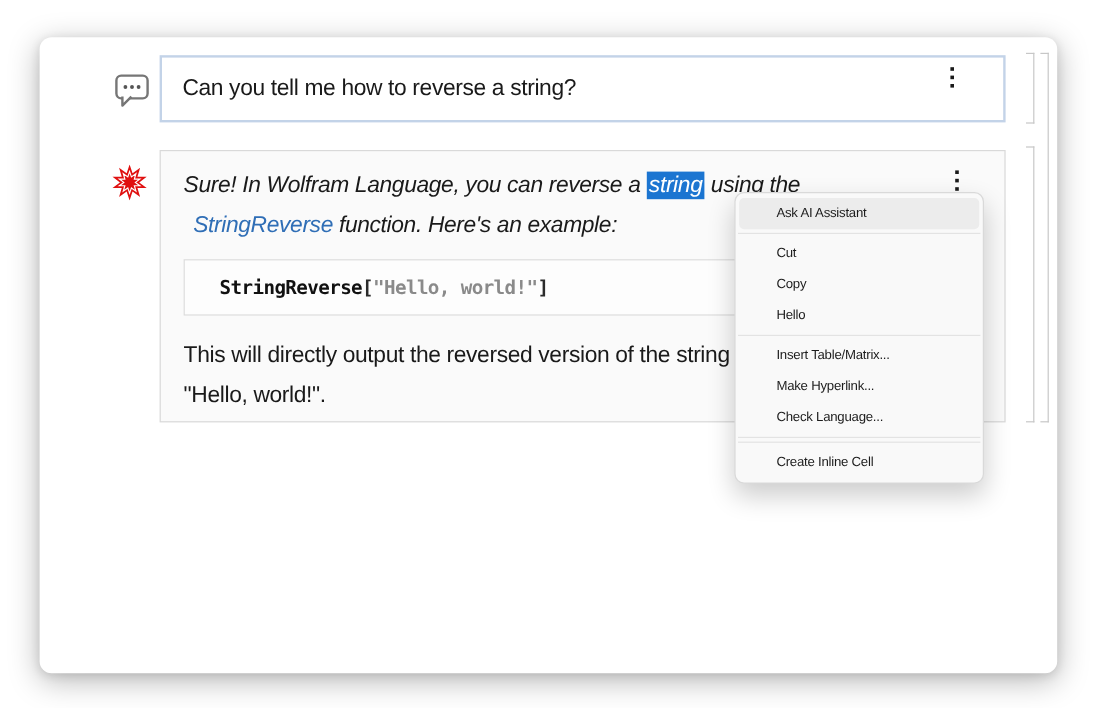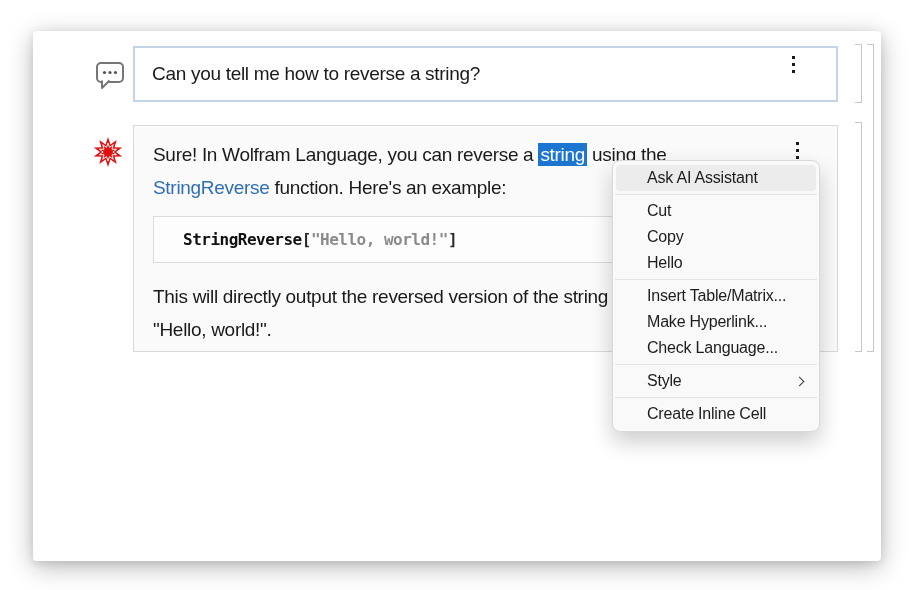--- a/index.html
+++ b/index.html
@@ -9,7 +9,7 @@
   .stage { position:relative; width:924px; height:590px; }
 
   .card { position:absolute; left:33px; top:31px; width:848px; height:530px;
-          background:#ffffff; border-radius:4px;
+          background:#ffffff; border-radius:10px;
           box-shadow:0 6px 26px rgba(0,0,0,.28), 0 2px 8px rgba(0,0,0,.10); }
 
   

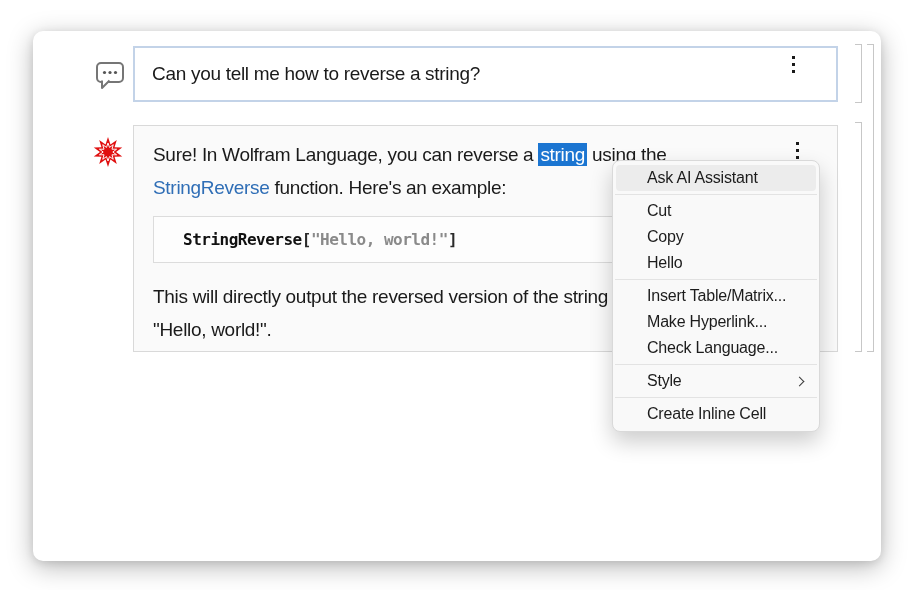--- a/index.html
+++ b/index.html
@@ -26,7 +26,7 @@
   .spikey-icon { position:absolute; left:60px; top:106px; width:30px; height:30px; }
 
   .ans-line { position:absolute; left:19px; height:33px; line-height:33px;
-              font-size:19px; color:#1a1a1a; letter-spacing:-0.3px; white-space:nowrap; }
+              font-size:19px; color:#1a1a1a; letter-spacing:-0.3px; white-space:nowrap;font-style:italic; }
   .ans-l1 { top:12px; }
   .ans-l2 { top:45px; }
   .sel { background:#1b75d1; color:#ffffff; padding:1px 2px; }

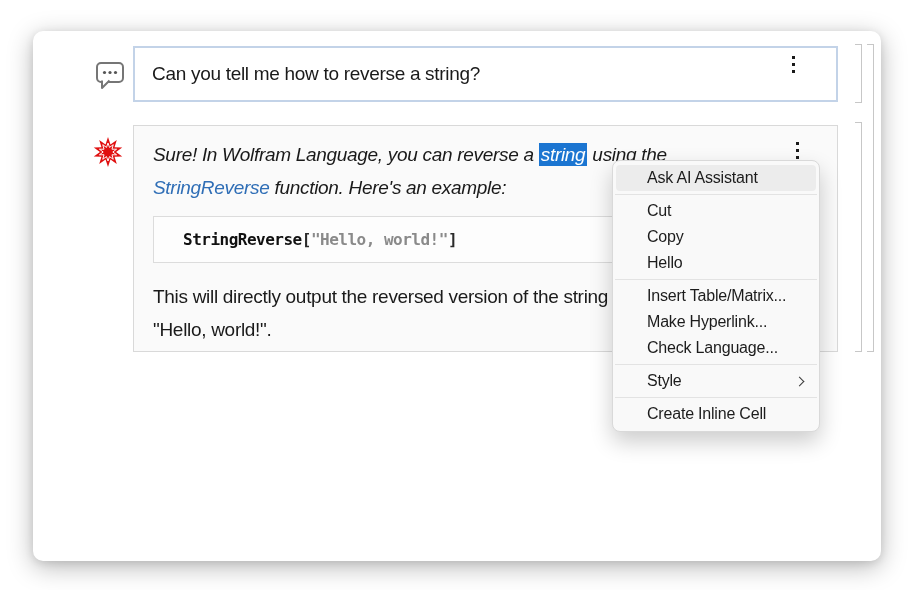--- a/index.html
+++ b/index.html
@@ -28,7 +28,7 @@
   .ans-line { position:absolute; left:19px; height:33px; line-height:33px;
               font-size:19px; color:#1a1a1a; letter-spacing:-0.3px; white-space:nowrap;font-style:italic; }
   .ans-l1 { top:12px; }
-  .ans-l2 { top:45px; }
+  .ans-l2 { top:45px;margin-left:8px; }
   .sel { background:#1b75d1; color:#ffffff; padding:1px 2px; }
   .wl-link { color:#2f6eb6; }
 

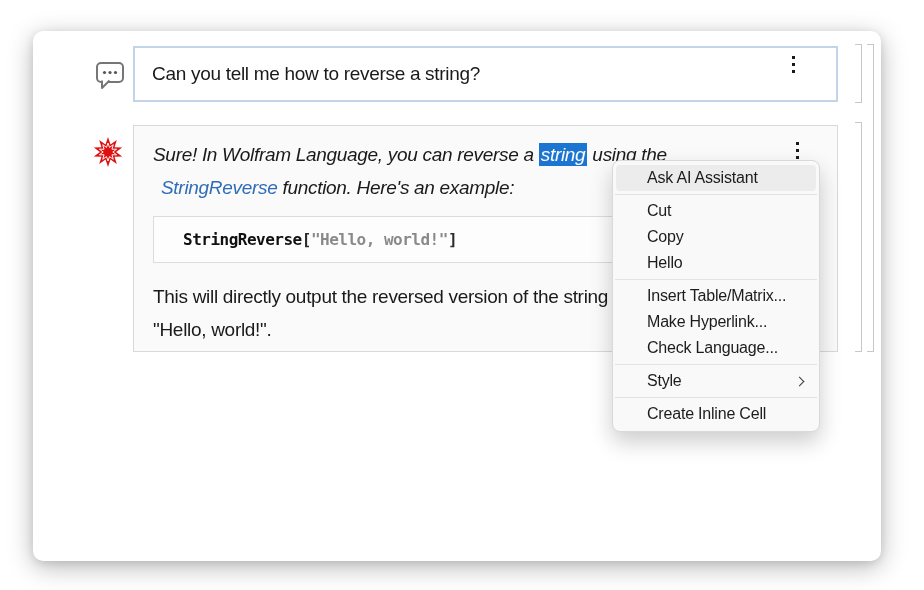--- a/index.html
+++ b/index.html
@@ -68,7 +68,7 @@
           padding:4px 0; z-index:50; }
   .menu-item { display:flex; align-items:center; height:26px; margin:0 3px;
                padding-left:31px; padding-right:13px; border-radius:4px;
-               font-size:16px; color:#1c1c1c; cursor:default; letter-spacing:-0.2px; }
+               font-size:11px; color:#1c1c1c; cursor:default; letter-spacing:-0.2px; }
   .menu-item.hovered { background:#ececec; }
   .menu-sep { height:1px; background:#e3e3e3; margin:3px 2px; }
   .chevron { margin-left:auto; width:7px; height:7px;

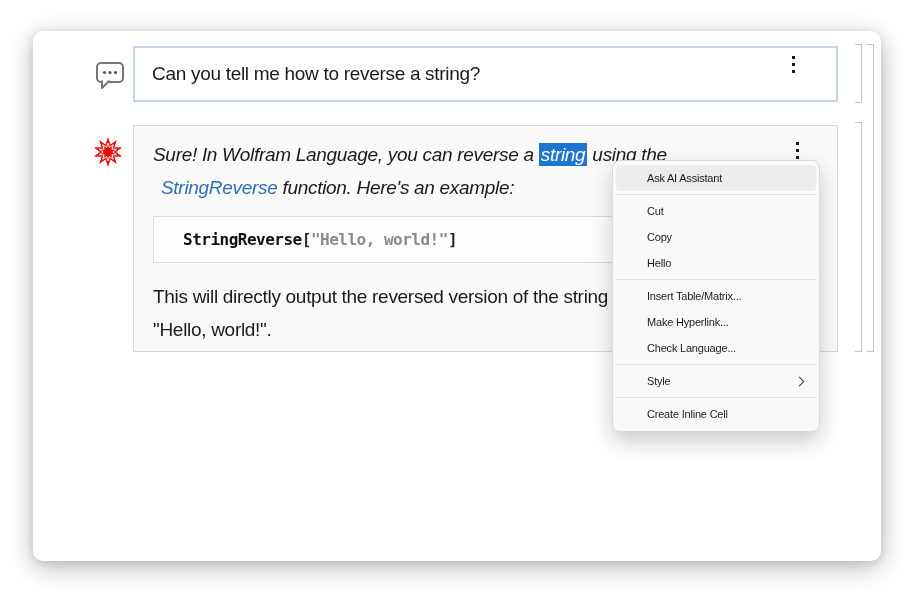--- a/index.html
+++ b/index.html
@@ -157,10 +157,6 @@
         <span>Check Language...</span>
       </div>
       <div class="menu-sep"></div>
-      <div class="menu-item">
-        <span>Style</span>
-        <span class="chevron"></span>
-      </div>
       <div class="menu-sep"></div>
       <div class="menu-item">
         <span>Create Inline Cell</span>

